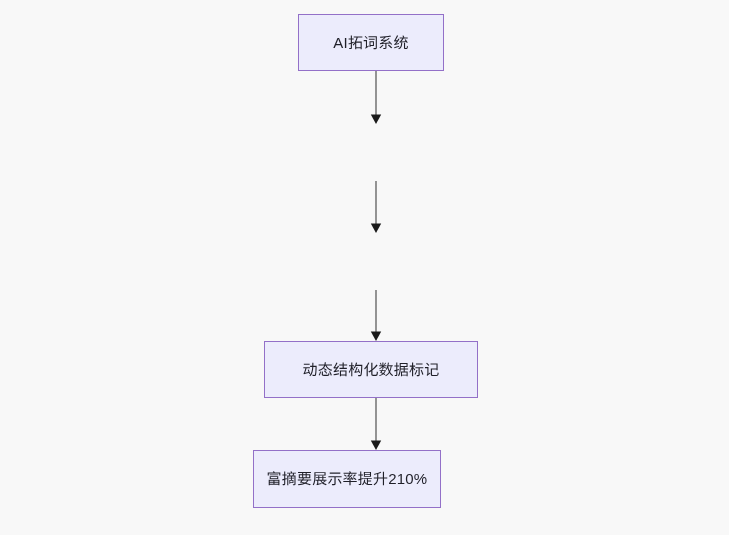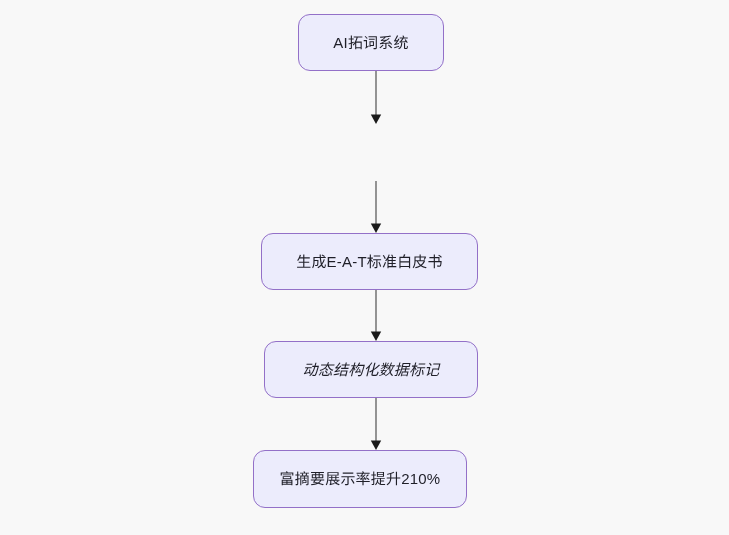--- a/index.html
+++ b/index.html
@@ -28,7 +28,7 @@
     box-sizing: border-box;
     background: #ececfc;
     border: 1.6px solid #9370c8;
-    border-radius: 12px;
+    border-radius: 0;
     display: flex;
     align-items: center;
     justify-content: center;

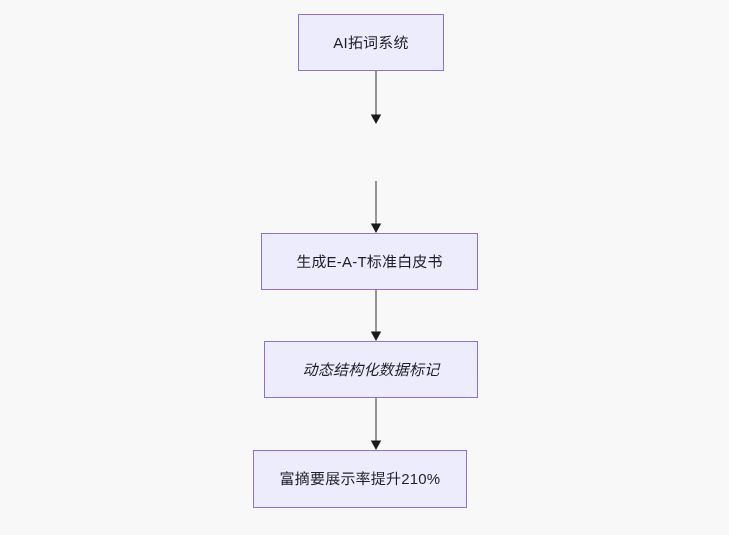--- a/index.html
+++ b/index.html
@@ -83,9 +83,6 @@
     <polygon points="8,52 2.8,42.5 13.2,42.5" fill="#1a1a1a"></polygon>
   </svg>
 
-  <div class="flow-node node-3">
-    <span class="flow-node-label">生成E-A-T标准白皮书</span>
-  </div>
 
   <svg class="flow-edge edge-3" viewBox="0 0 16 51" preserveAspectRatio="none">
     <line x1="8" y1="0" x2="8" y2="43" stroke="#888888" stroke-width="1.8"></line>

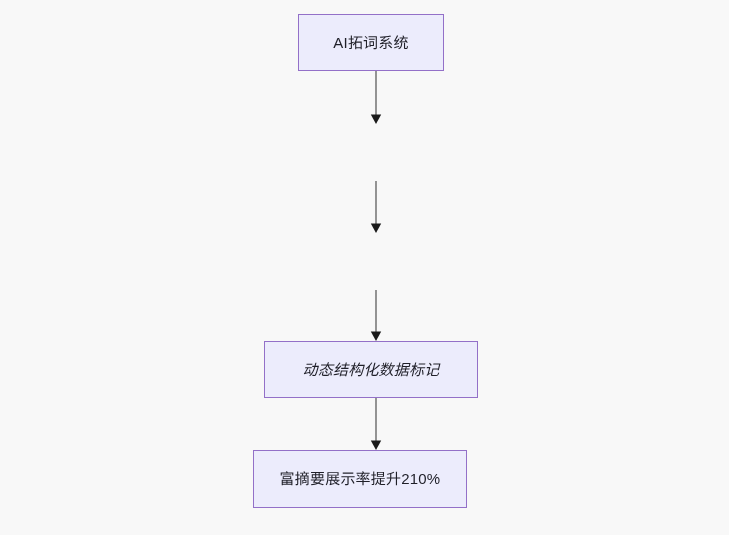--- a/index.html
+++ b/index.html
@@ -47,7 +47,7 @@
   .node-1 { left: 298px; top: 14px;  width: 146px; height: 57px; }
   .node-2 { left: 276px; top: 124px; width: 189px; height: 57px; }
   .node-3 { left: 261px; top: 233px; width: 217px; height: 57px; }
-  .node-4 { left: 264px; top: 341px; width: 214px; height: 57px; font-style: italic; }
+  .node-4 { left: 264px; top: 341px; width: 214px; height: 57px; }
   .node-5 { left: 253px; top: 450px; width: 214px; height: 58px; }
 
   

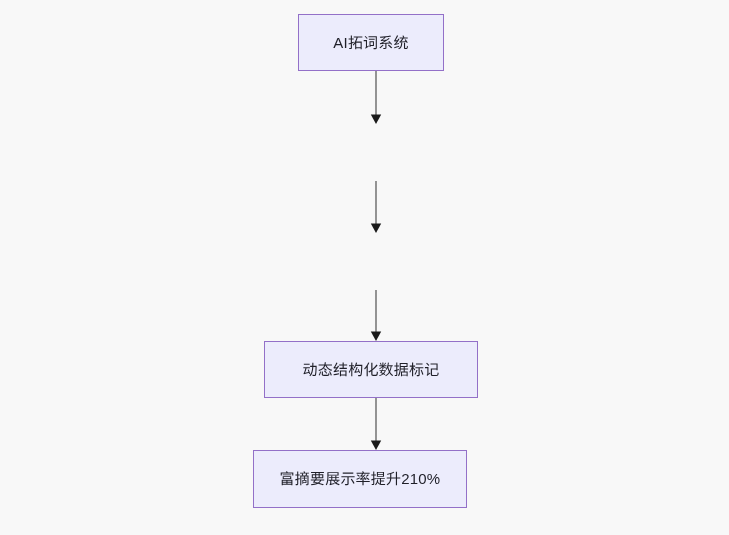--- a/index.html
+++ b/index.html
@@ -48,7 +48,7 @@
   .node-2 { left: 276px; top: 124px; width: 189px; height: 57px; }
   .node-3 { left: 261px; top: 233px; width: 217px; height: 57px; }
   .node-4 { left: 264px; top: 341px; width: 214px; height: 57px; }
-  .node-5 { left: 253px; top: 450px; width: 214px; height: 58px; }
+  .node-5 { left: 253px; top: 450px; width: 188px; height: 58px; }
 
   
   .flow-edge {

